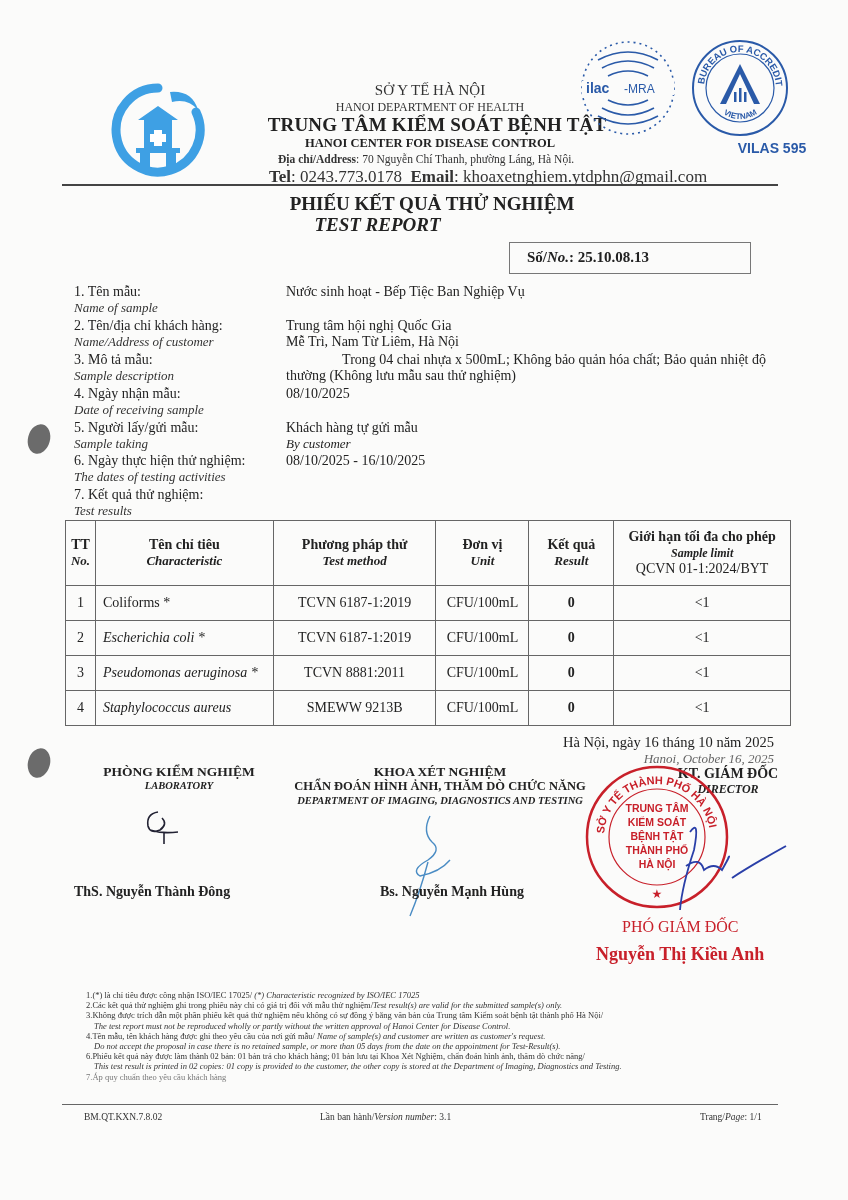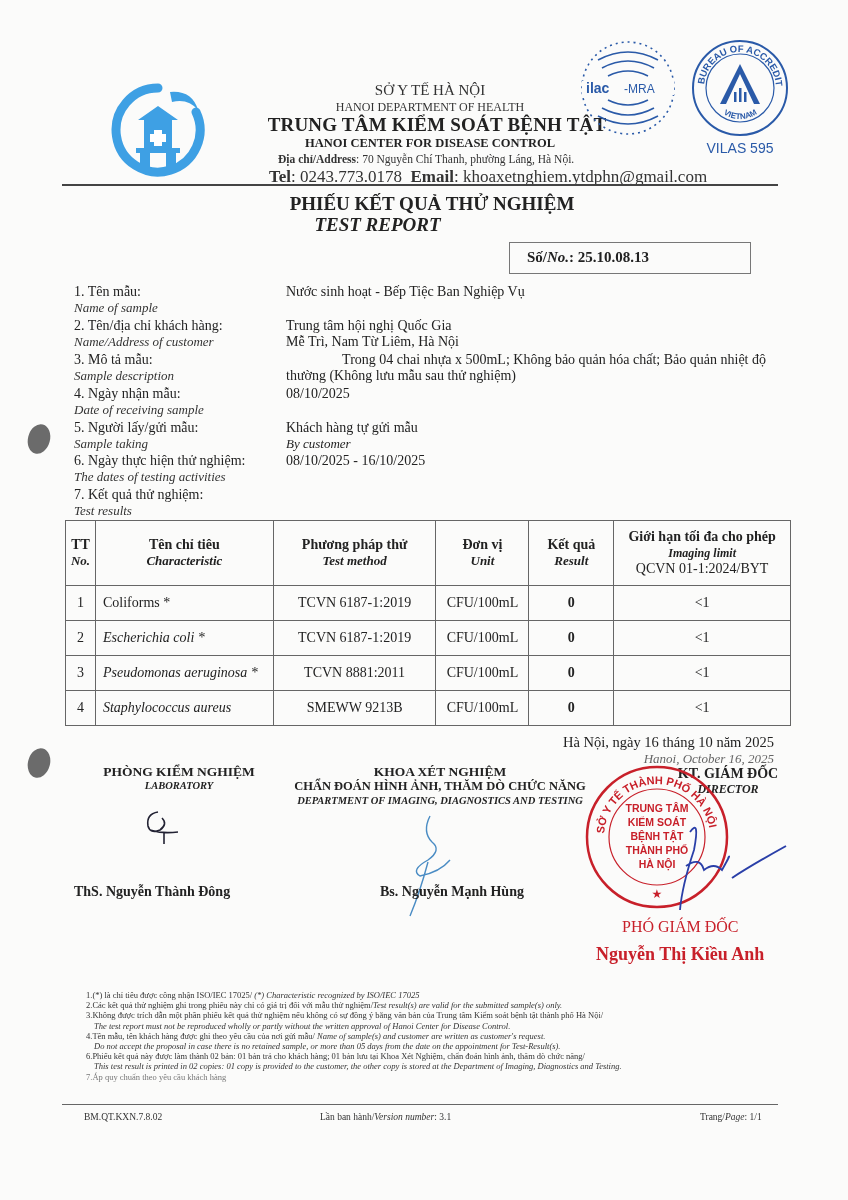--- a/index.html
+++ b/index.html
@@ -19,7 +19,7 @@
   .hrule { left:62px; top:184px; width:716px; height:2px; background:#444; }
   .ilac { left:578px; top:38px; width:100px; height:100px; }
   .boa { left:690px; top:38px; width:100px; height:100px; }
-  .vilas { left:690px; top:140px; width:100px; text-align:center; font-family:"Liberation Sans", sans-serif; font-weight:normal; font-size:14px; color:#2a5aa8; }
+  .vilas { left:722px; top:140px; width:100px; text-align:center; font-family:"Liberation Sans", sans-serif; font-weight:bold; font-size:14px; color:#2a5aa8; }
   .title1 { left:0; width:848px; top:193px; text-align:center; font-size:19px; font-weight:bold; padding-left:0; }
   .title1 span { position:relative; left:8px; }
   .title2 { left:0; width:747px; top:214px; text-align:center; font-size:19px; font-weight:bold; font-style:italic; }

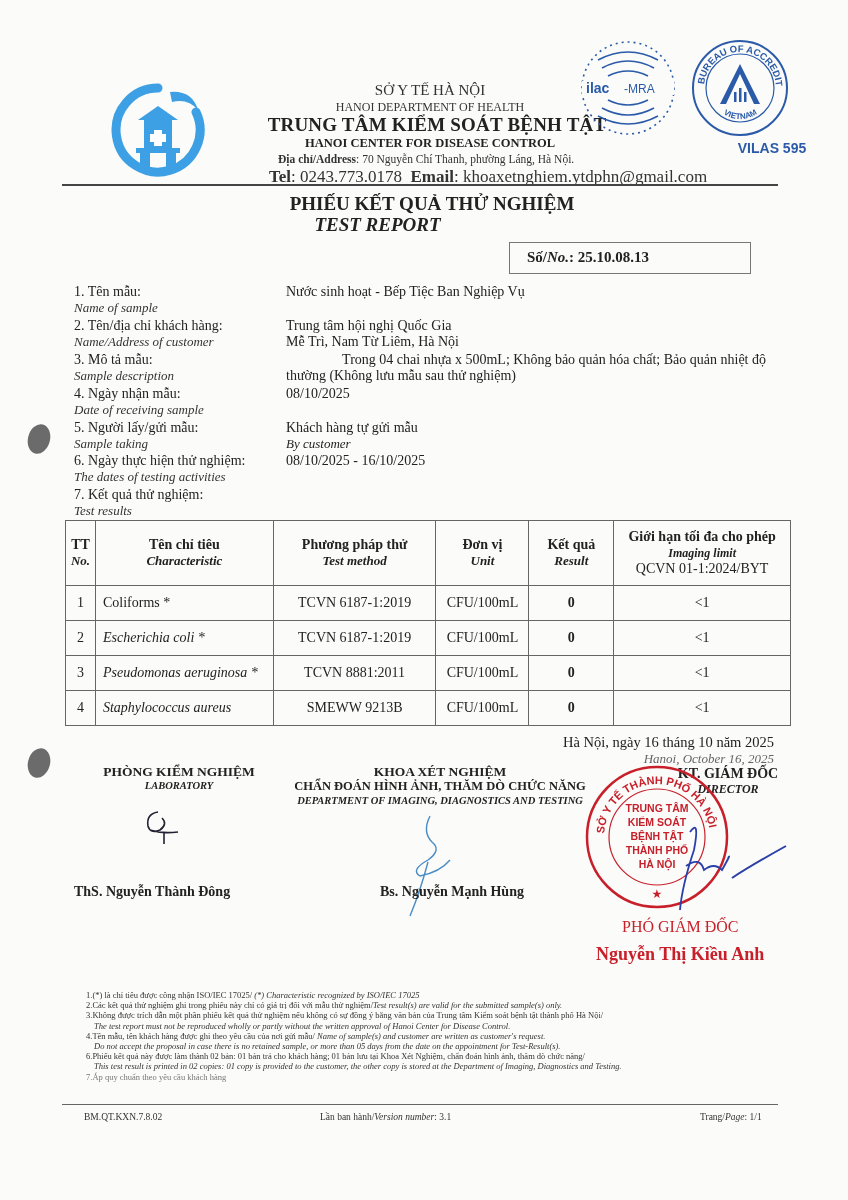--- a/index.html
+++ b/index.html
@@ -201,7 +201,7 @@
         </th>
     <th>
           <div class="b" style="padding:0 10px;">Giới hạn tối đa cho phép</div>
-          <div class="si">Imaging limit</div>
+          <div class="si">Sample limit</div>
           <div>QCVN 01-1:2024/BYT</div>
         </th>
   </tr>

